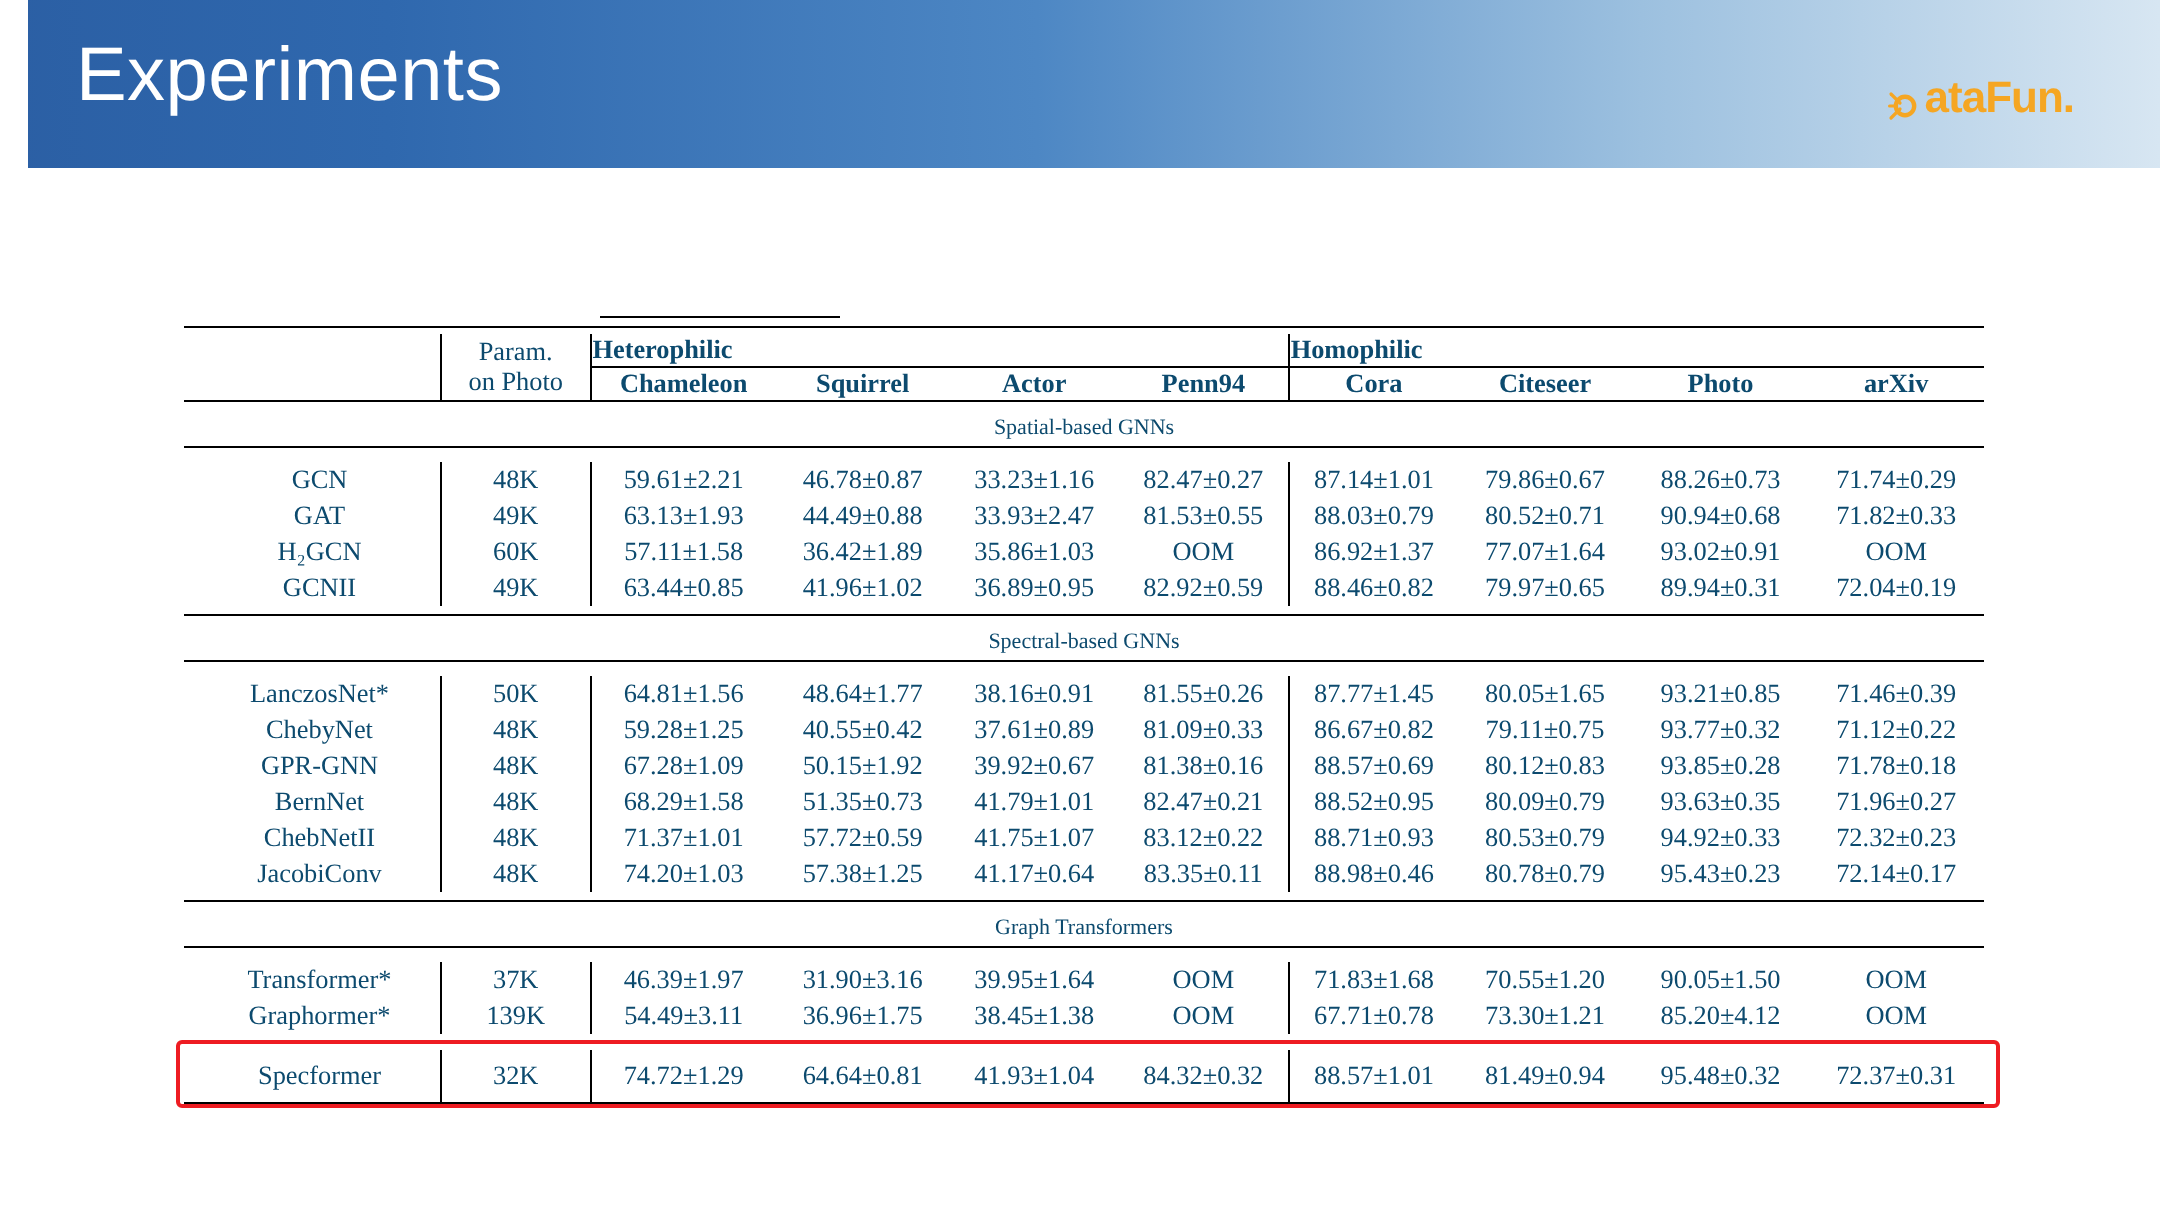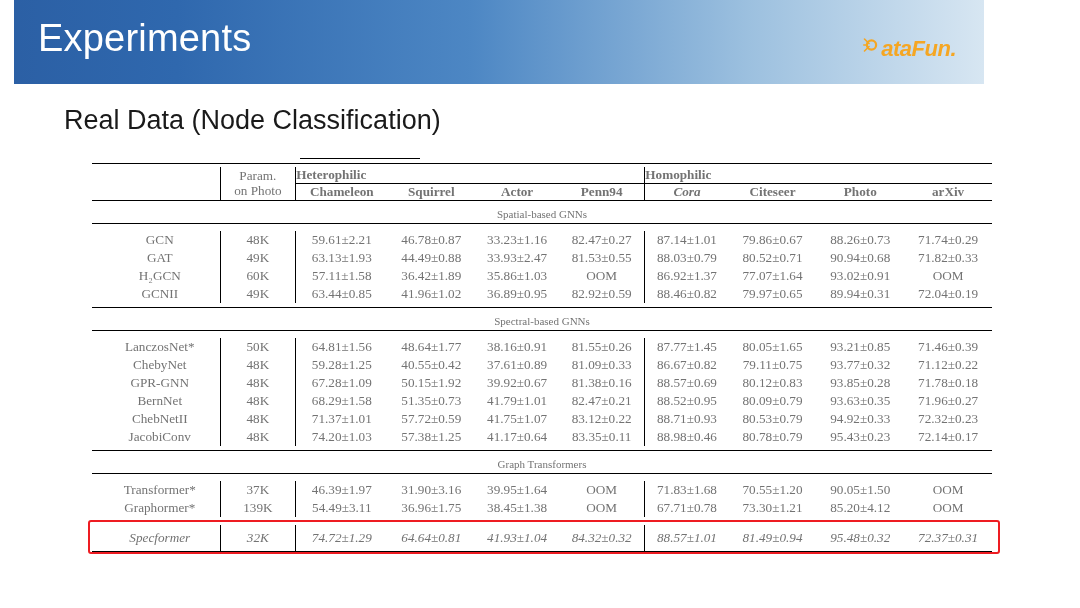--- a/index.html
+++ b/index.html
@@ -23,7 +23,7 @@
   .header {
     position: absolute;
     left: 0; top: 0;
-    width: 984px;
+    width: 1080px;
     height: 84px;
     background: linear-gradient(to right, #2b5fa4 0%, #2f68ae 18%, #4d87c4 48%, #9cc0df 76%, #d7e6f2 100%);
   }

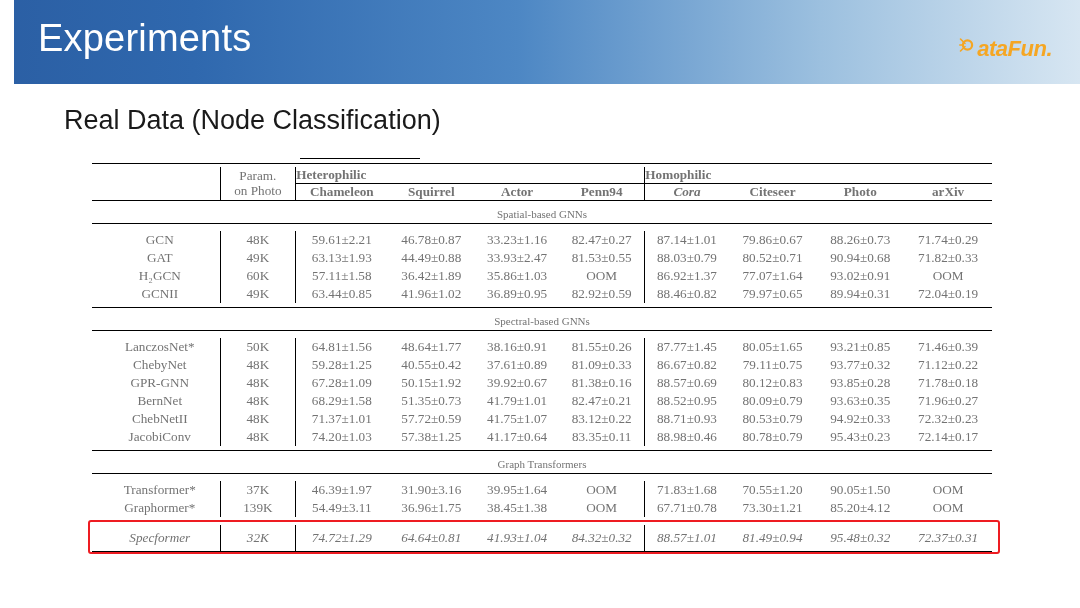--- a/index.html
+++ b/index.html
@@ -44,12 +44,11 @@
   }
   .logo {
     position: absolute;
-    right: 28px;
+    right: 43px;
     top: 36px;
     display: flex;
-    align-items: flex-start;
+    align-items: flex-end;
     height: 26px;
-    font-style: italic;
   }
   .logo-mark {
     width: 17px; height: 18px;

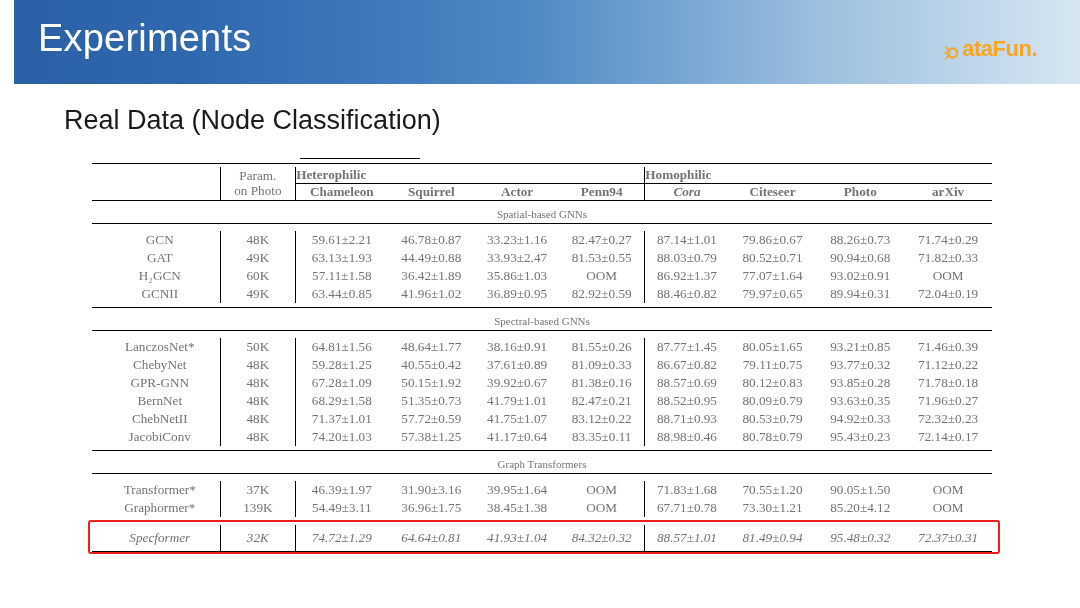--- a/index.html
+++ b/index.html
@@ -149,7 +149,6 @@
     </div>
   </div>
 
-  <div class="section-title">Real Data (Node Classification)</div>
 
   <div class="tick-top"></div>
 

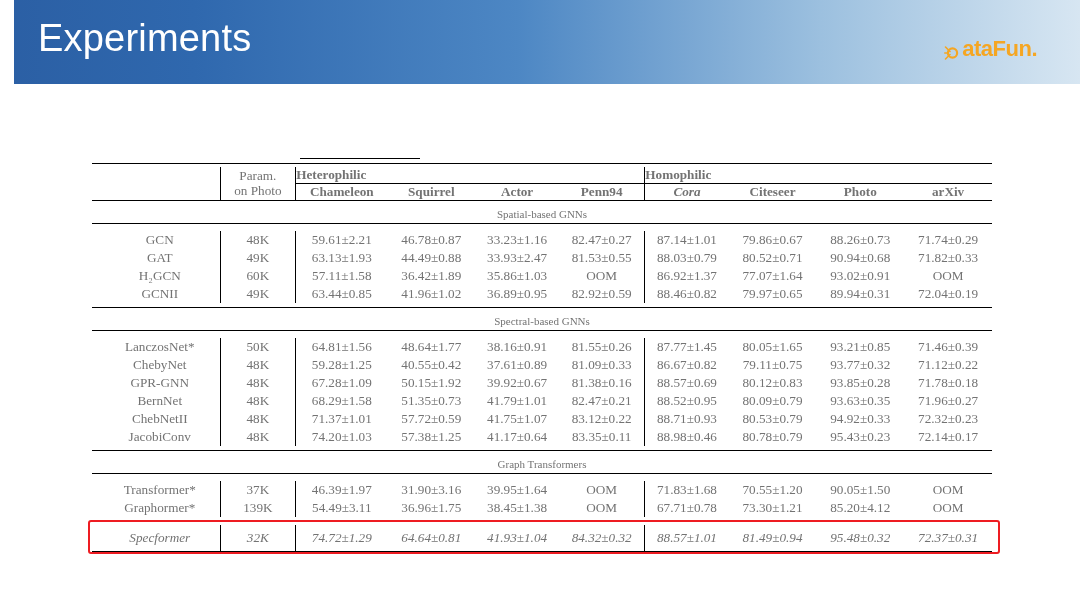--- a/index.html
+++ b/index.html
@@ -82,7 +82,7 @@
     border-collapse: collapse;
     width: 900px;
     font-size: 13.2px;
-    color: #737373;
+    color: #0c4a6e;
   }
   table.main td, table.main th {
     padding: 0;

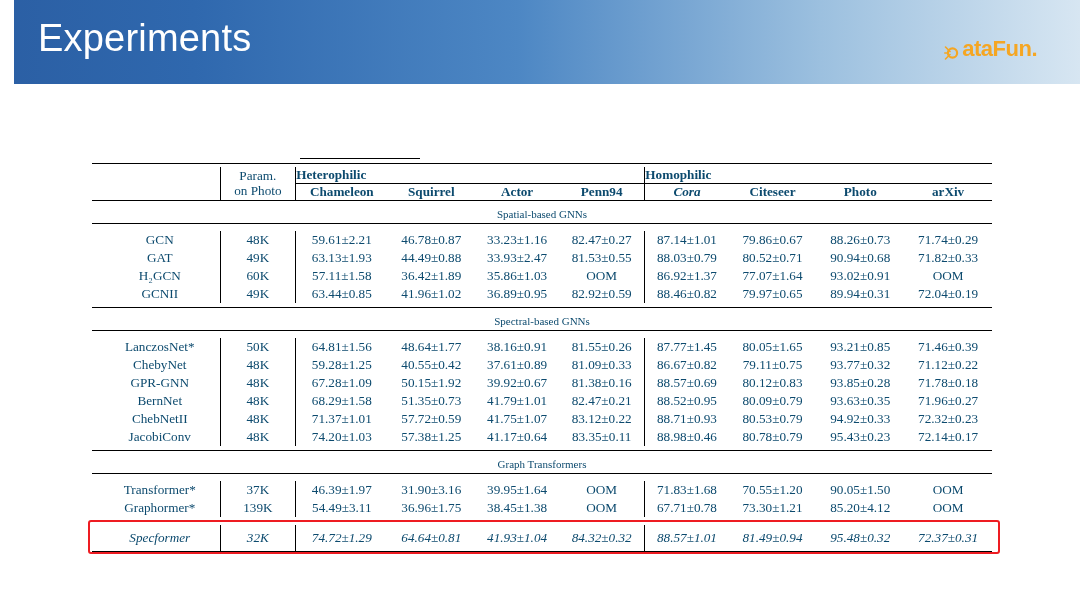--- a/index.html
+++ b/index.html
@@ -184,7 +184,7 @@
             <td class="sub-head" style="border-top: 1px solid rgb(0, 0, 0); font-weight: bold;">Squirrel</td>
             <td class="sub-head" style="border-top: 1px solid rgb(0, 0, 0); font-weight: bold;">Actor</td>
             <td class="sub-head" style="border-top: 1px solid rgb(0, 0, 0); font-weight: bold;">Penn94</td>
-            <td class="sub-head vline-l" style="border-top: 1px solid rgb(0, 0, 0); font-weight: bold; font-style: italic;">Cora</td>
+            <td class="sub-head vline-l" style="border-top: 1px solid rgb(0, 0, 0); font-weight: bold;">Cora</td>
             <td class="sub-head" style="border-top: 1px solid rgb(0, 0, 0); font-weight: bold;">Citeseer</td>
             <td class="sub-head" style="border-top: 1px solid rgb(0, 0, 0); font-weight: bold;">Photo</td>
             <td class="sub-head" style="border-top: 1px solid rgb(0, 0, 0); font-weight: bold;">arXiv</td>

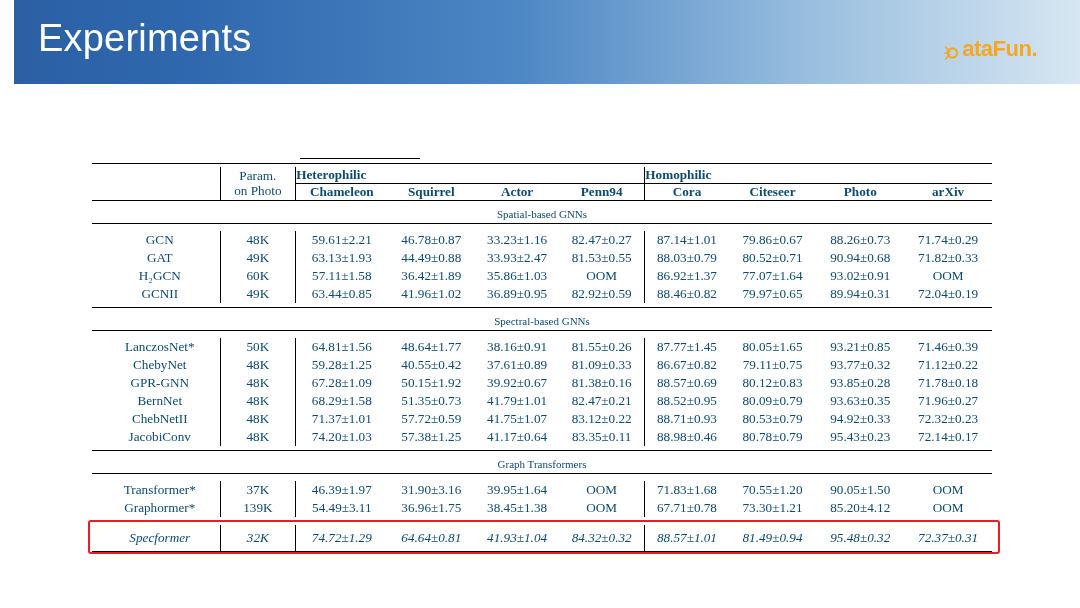--- a/index.html
+++ b/index.html
@@ -381,7 +381,7 @@
           <tr class="rule-mid">
             <td colspan="10"></td>
           </tr>
-          <tr style="height: 26px; font-style: italic;">
+          <tr style="height: 26px;">
             <td class="c-name">Specformer</td>
             <td class="c-param vline-l">32K</td>
             <td class="datacell vline-l b">74.72±1.29</td>

